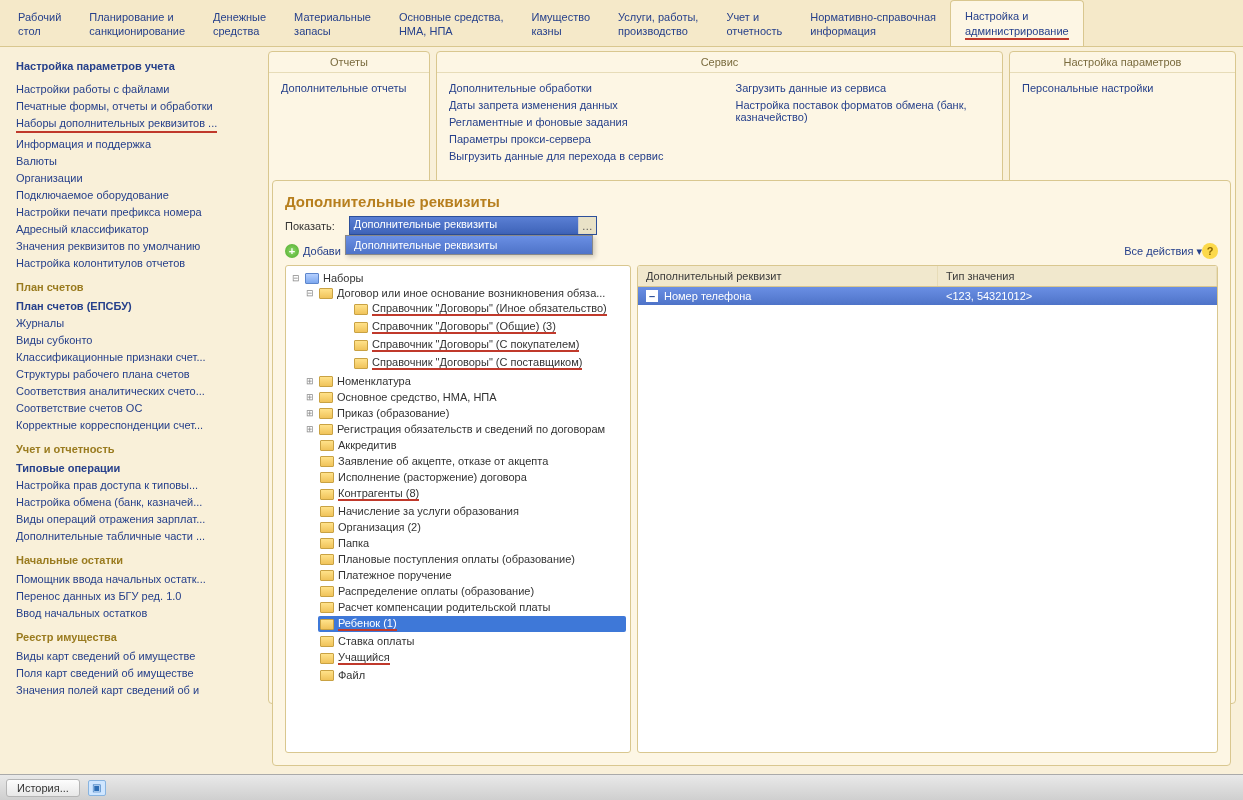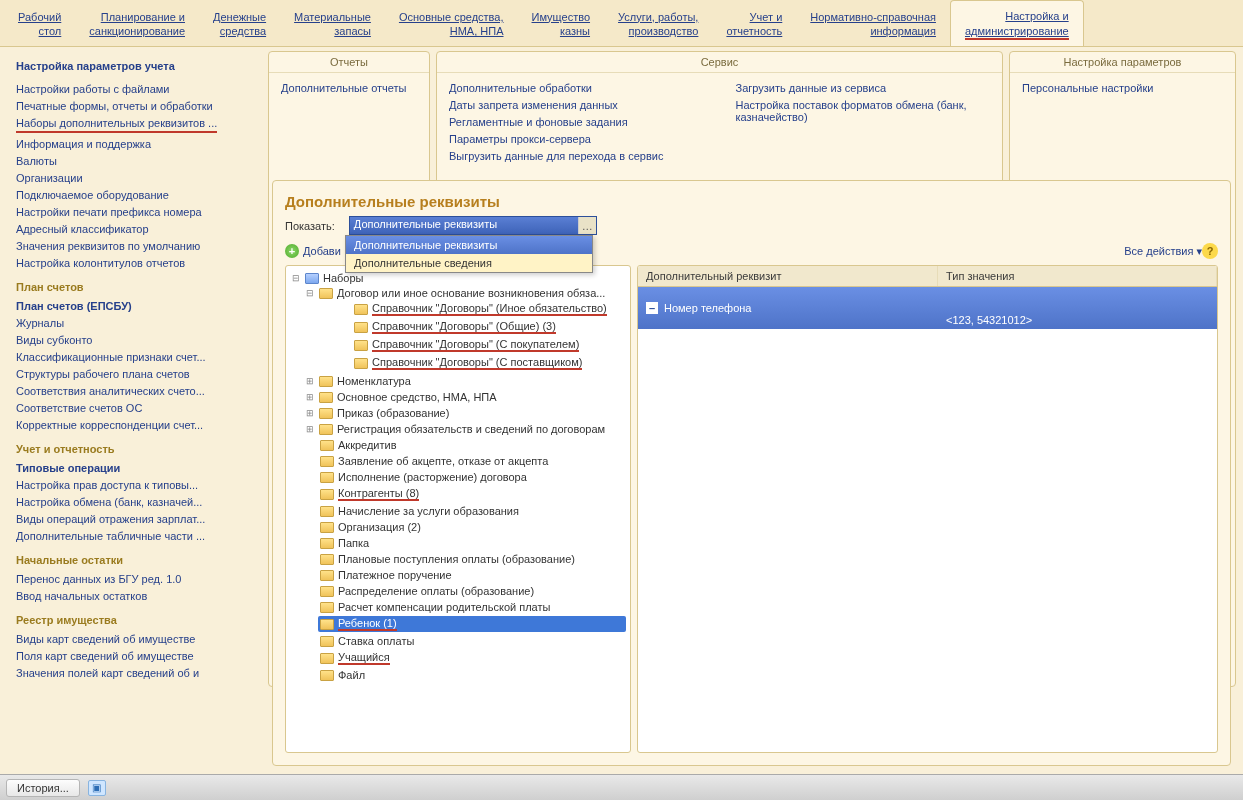--- a/index.html
+++ b/index.html
@@ -23,7 +23,7 @@
 }
 .main-tab {
   padding: 8px 14px 6px 14px;
-  text-align: right;
+  text-align: left;
   color: #26408b;
   cursor: pointer;
   white-space: pre-line;
@@ -31,7 +31,6 @@
   display: flex;
   align-items: center;
   justify-content: center;
-  text-decoration: underline;
 }
 .main-tab.active {
   background: #fdf6e4;

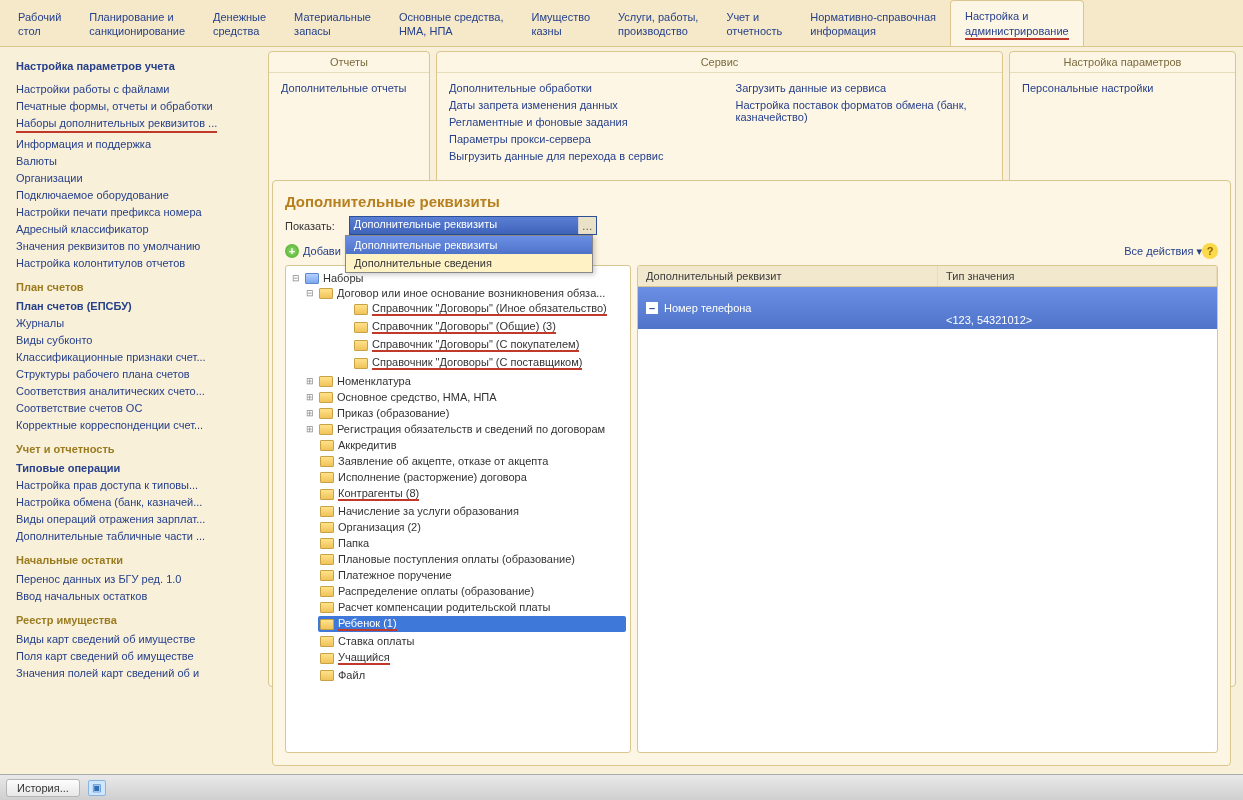--- a/index.html
+++ b/index.html
@@ -378,7 +378,6 @@
     </div>
     <div class="dropdown-popup">
       <div class="dropdown-item sel">Дополнительные реквизиты</div>
-      <div class="dropdown-item hov">Дополнительные сведения</div>
     </div>
   </div>
 

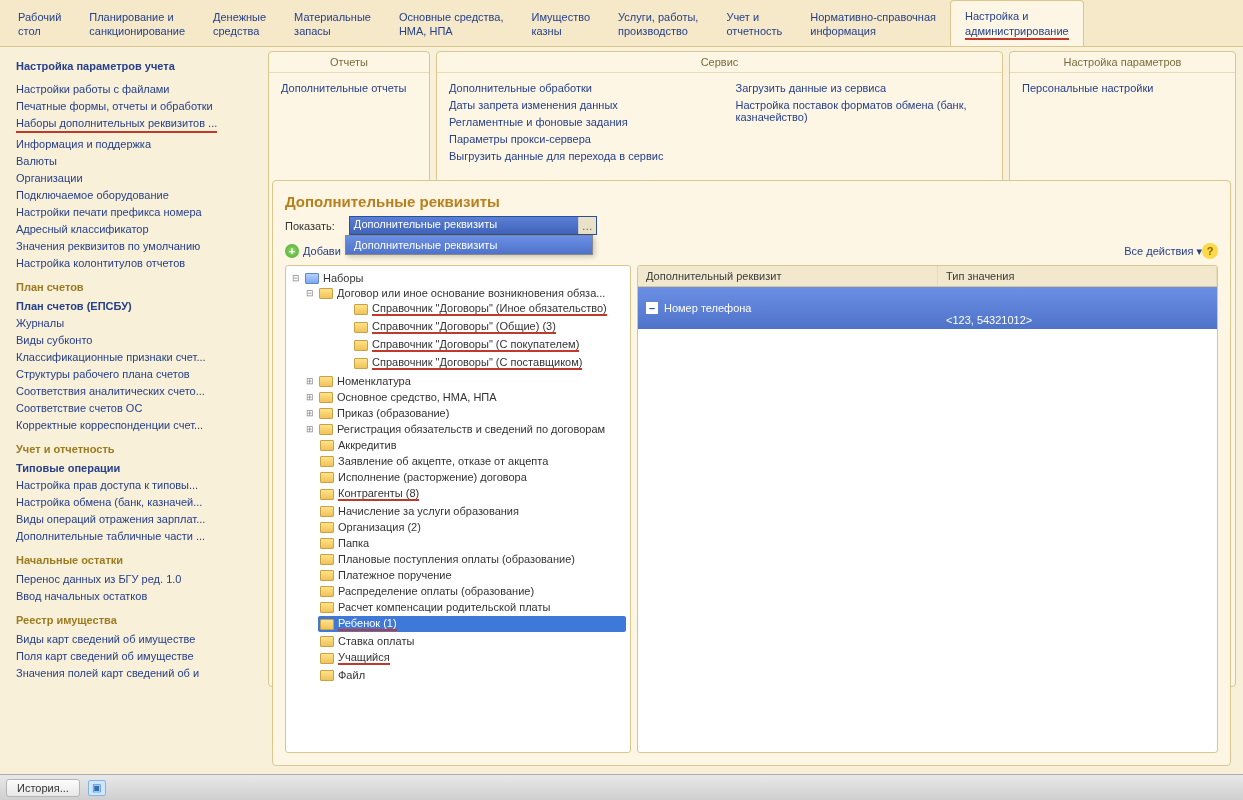--- a/index.html
+++ b/index.html
@@ -224,7 +224,7 @@
 .table-body .tr.sel { background: linear-gradient(#6a8fe4, #4e73c8); color: #fff; }
 .td { padding: 3px 8px; }
 .td.col1 { width: 300px; display: flex; align-items: center; gap: 6px; }
-.td.col2 { flex: 1; margin-top: 24px; }
+.td.col2 { flex: 1; }
 .minus-icon {
   width: 12px; height: 12px;
   background: #fff;

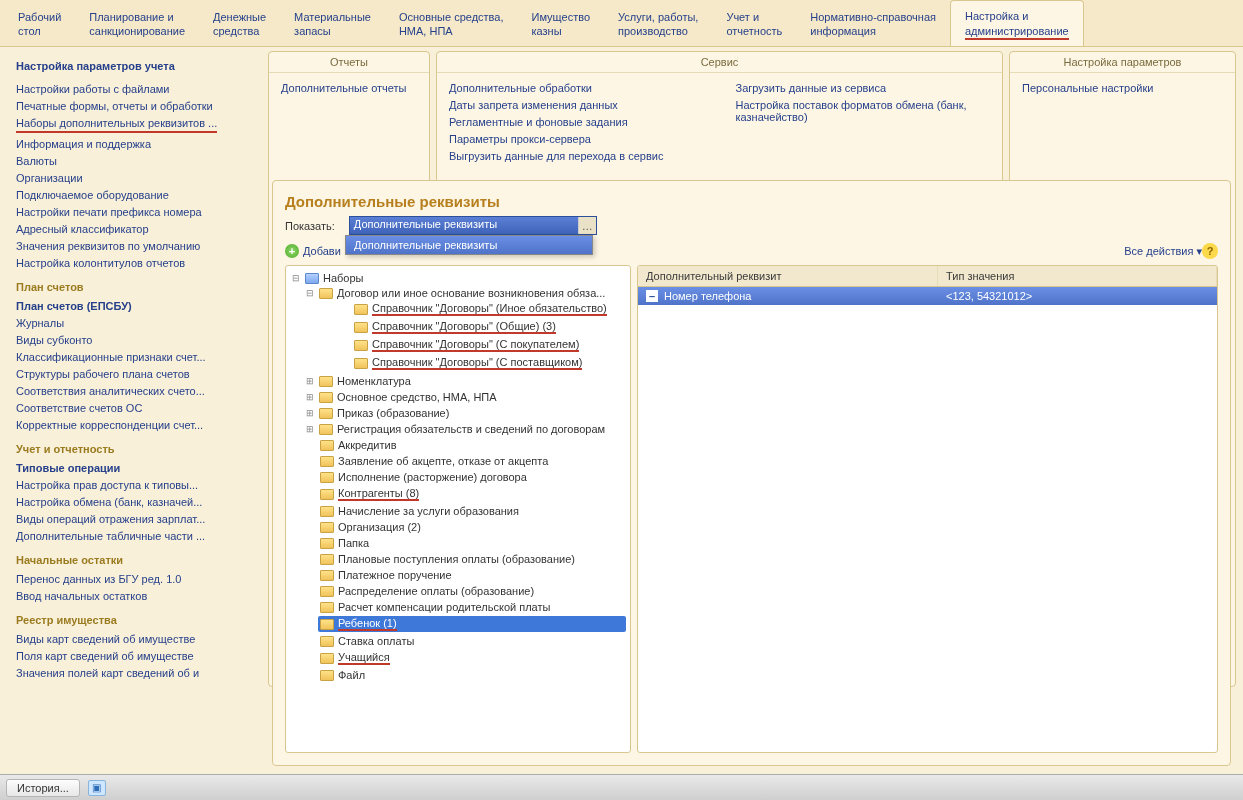--- a/index.html
+++ b/index.html
@@ -325,6 +325,7 @@
       <div class="link">Дополнительные табличные части ...</div>
 
       <div class="section-title">Начальные остатки</div>
+      <div class="link">Помощник ввода начальных остатк...</div>
       <div class="link">Перенос данных из БГУ ред. 1.0</div>
       <div class="link">Ввод начальных остатков</div>
 

